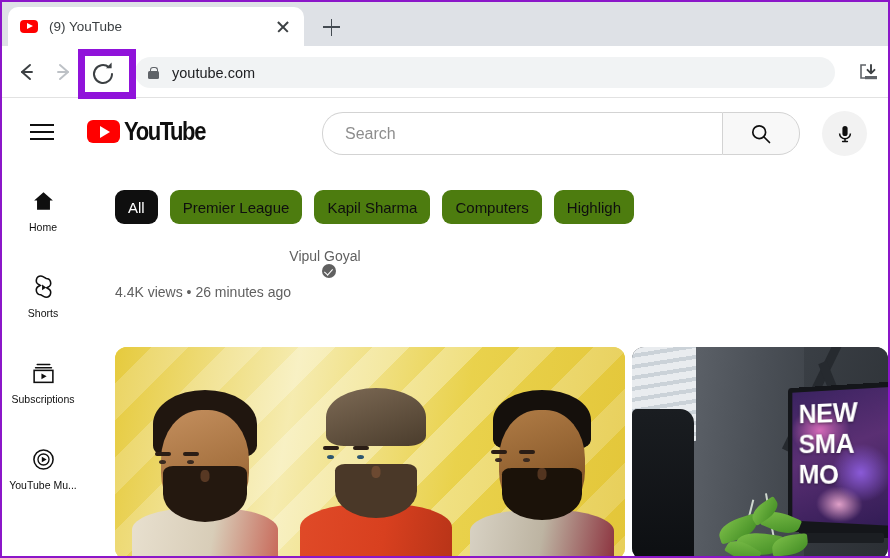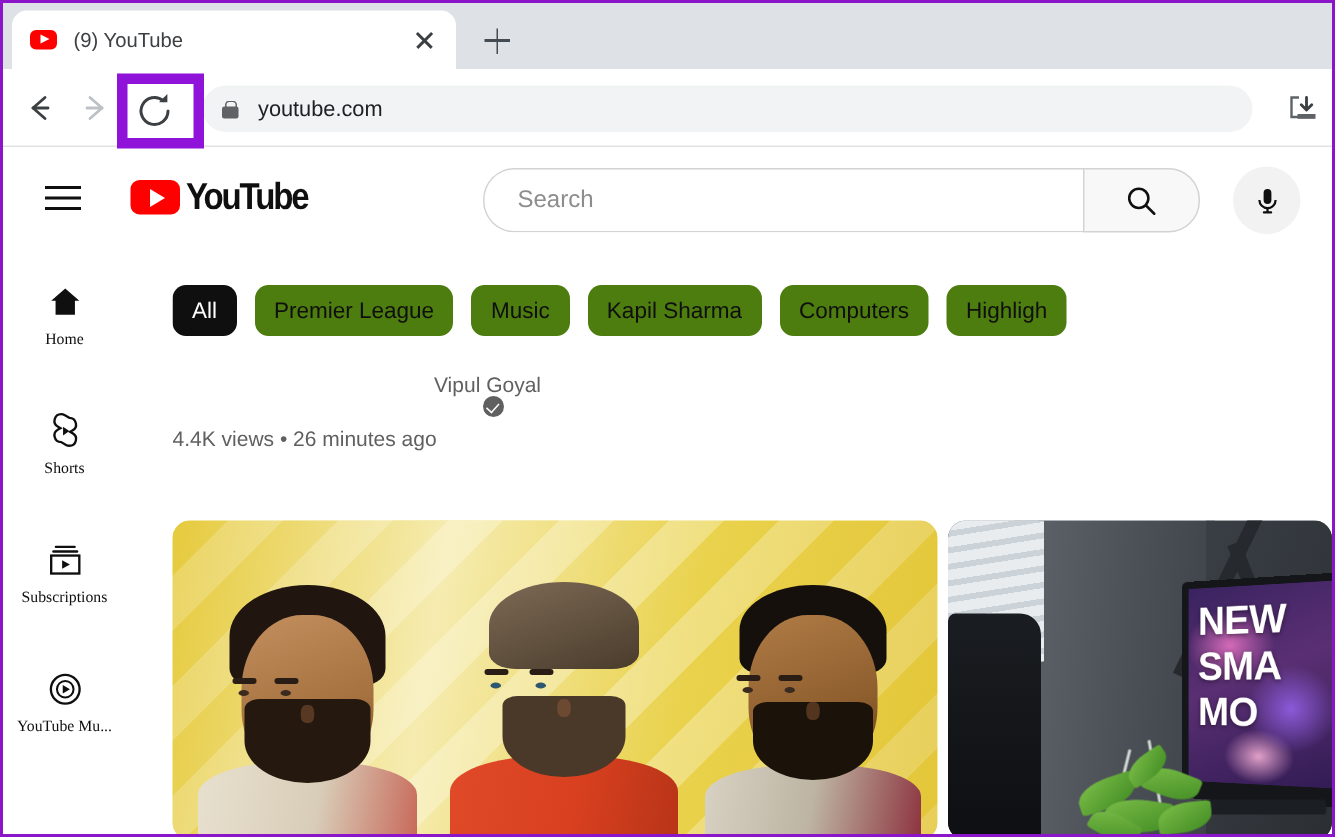--- a/index.html
+++ b/index.html
@@ -526,7 +526,6 @@
   <div id="chips">
     <div class="chip active">All</div>
     <div class="chip">Premier League</div>
-    <div class="chip">Music</div>
     <div class="chip">Kapil Sharma</div>
     <div class="chip">Computers</div>
     <div class="chip">Highligh</div>

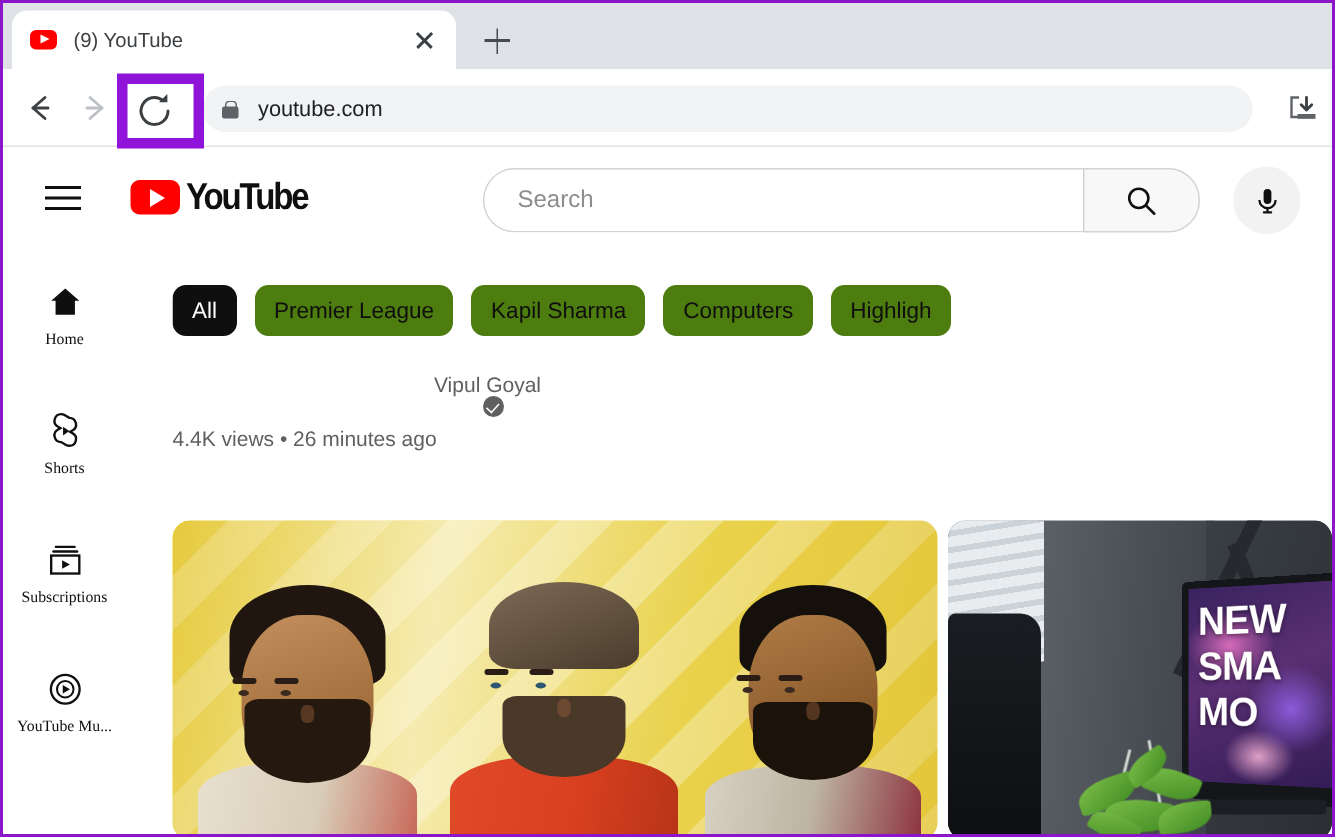--- a/index.html
+++ b/index.html
@@ -250,7 +250,6 @@
     width: 82px; height: 388px;
     background: #ffffff;
     z-index: 4;
-    font-family: Liberation Serif, serif;
   }
   .side-item {
     position: absolute; left: 0;

